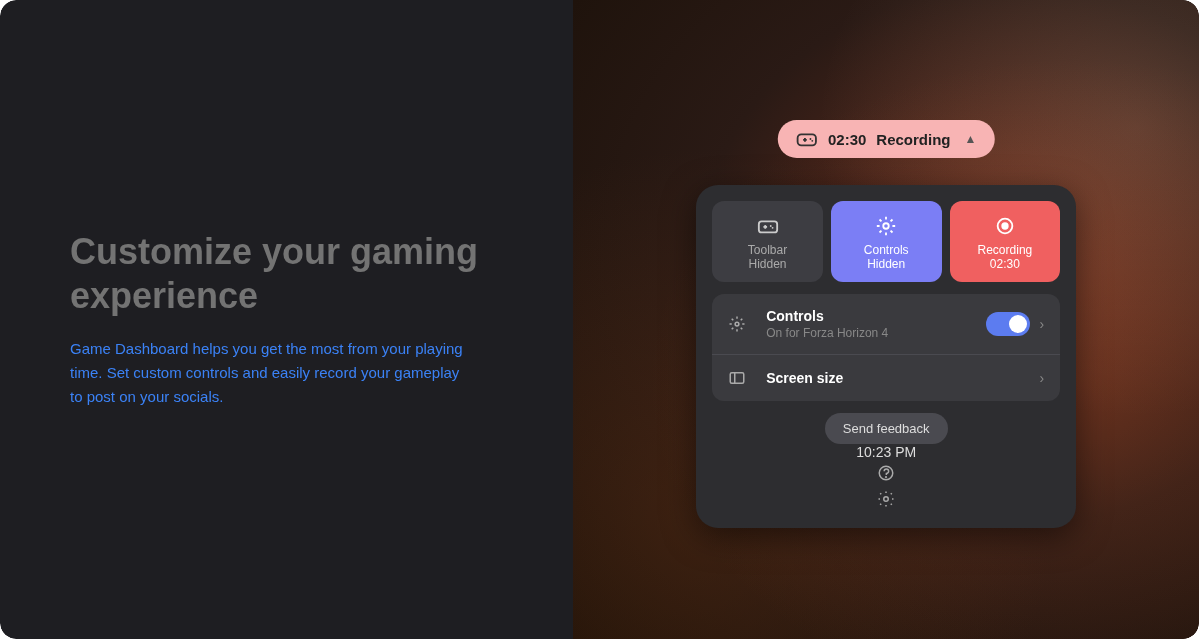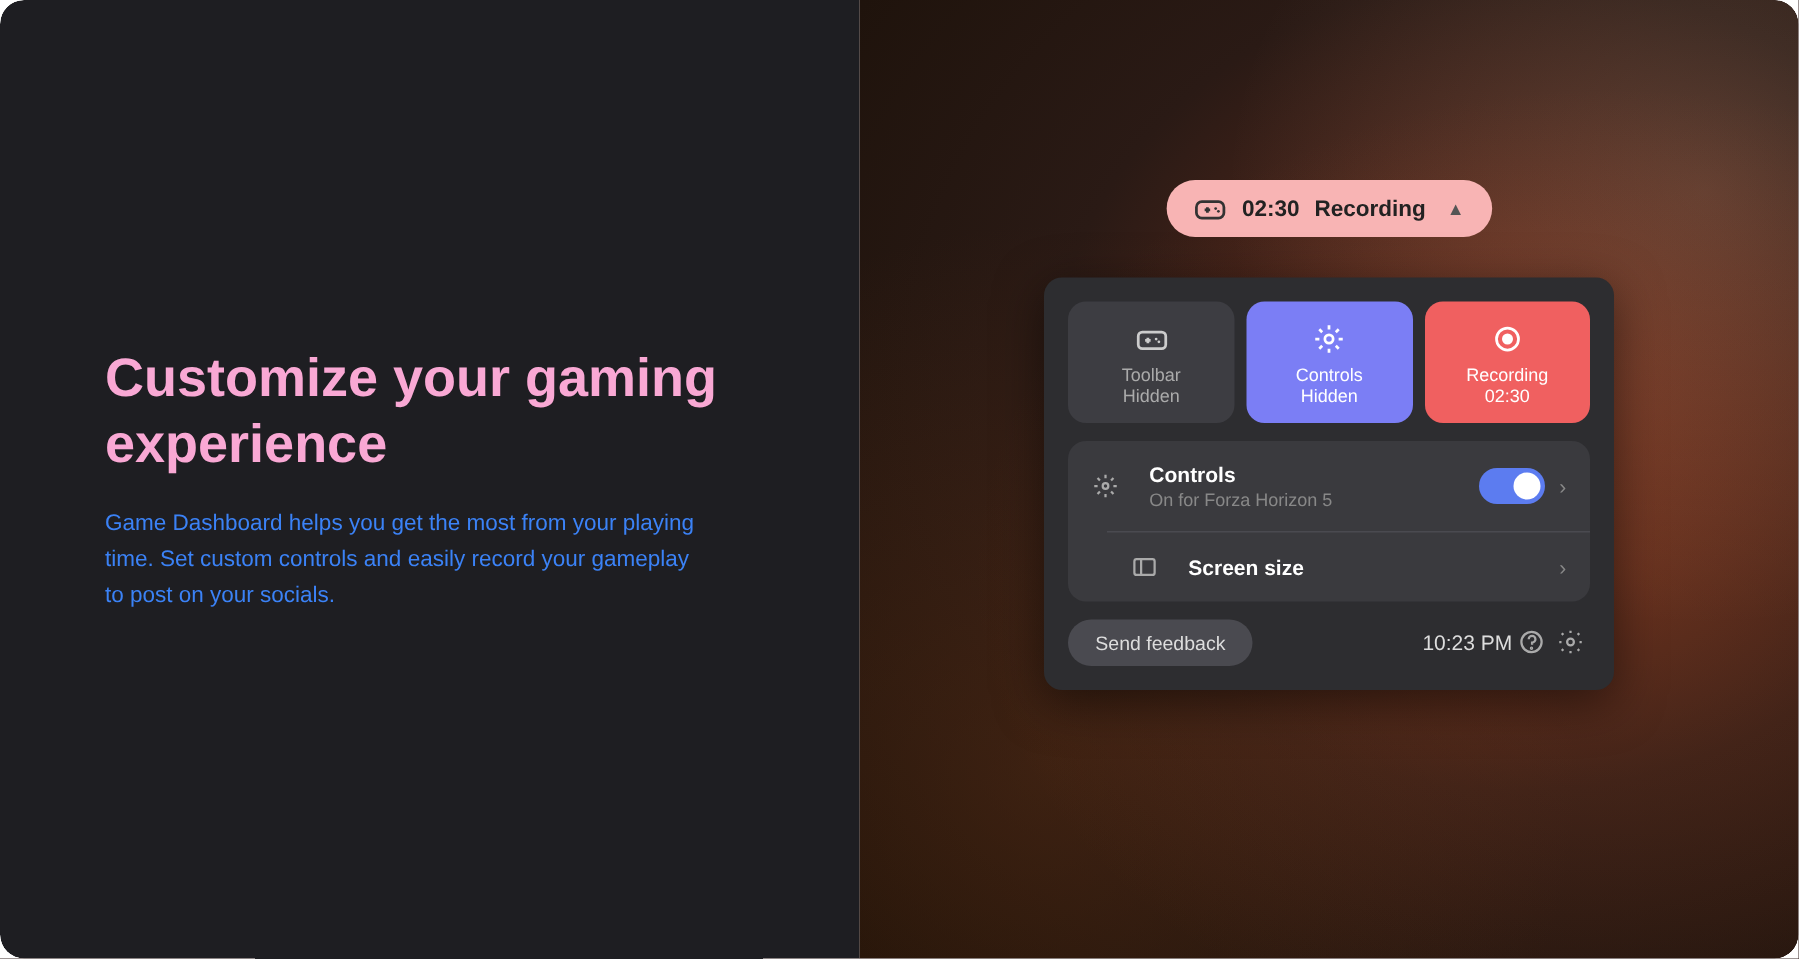--- a/index.html
+++ b/index.html
@@ -33,7 +33,7 @@
     }
 
     .left-title {
-      color: #f9a8d4;
+      color: #737373;
       font-size: 36px;
       font-weight: 700;
       line-height: 1.2;

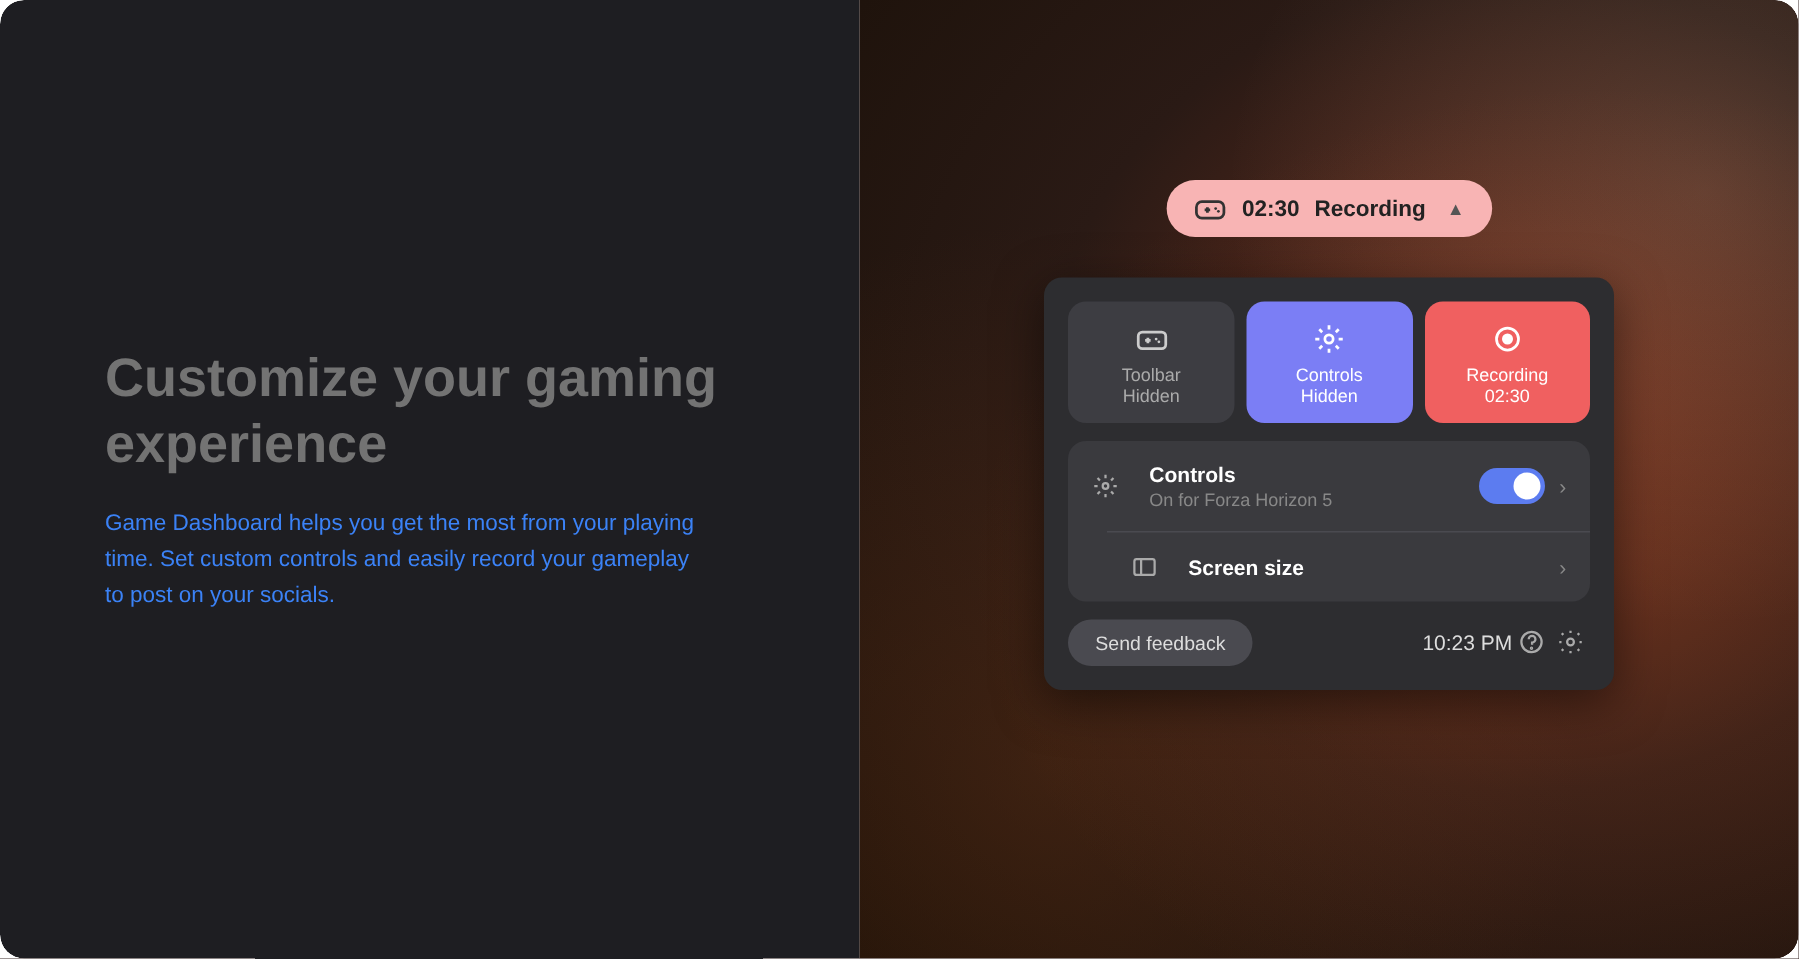--- a/index.html
+++ b/index.html
@@ -115,7 +115,7 @@
       transform: translateX(-50%);
       width: 380px;
       background: #2d2d30;
-      border-radius: 12px;
+      border-radius: 22px;
       padding: 16px;
       z-index: 10;
       box-shadow: 0 8px 32px rgba(0,0,0,0.5);

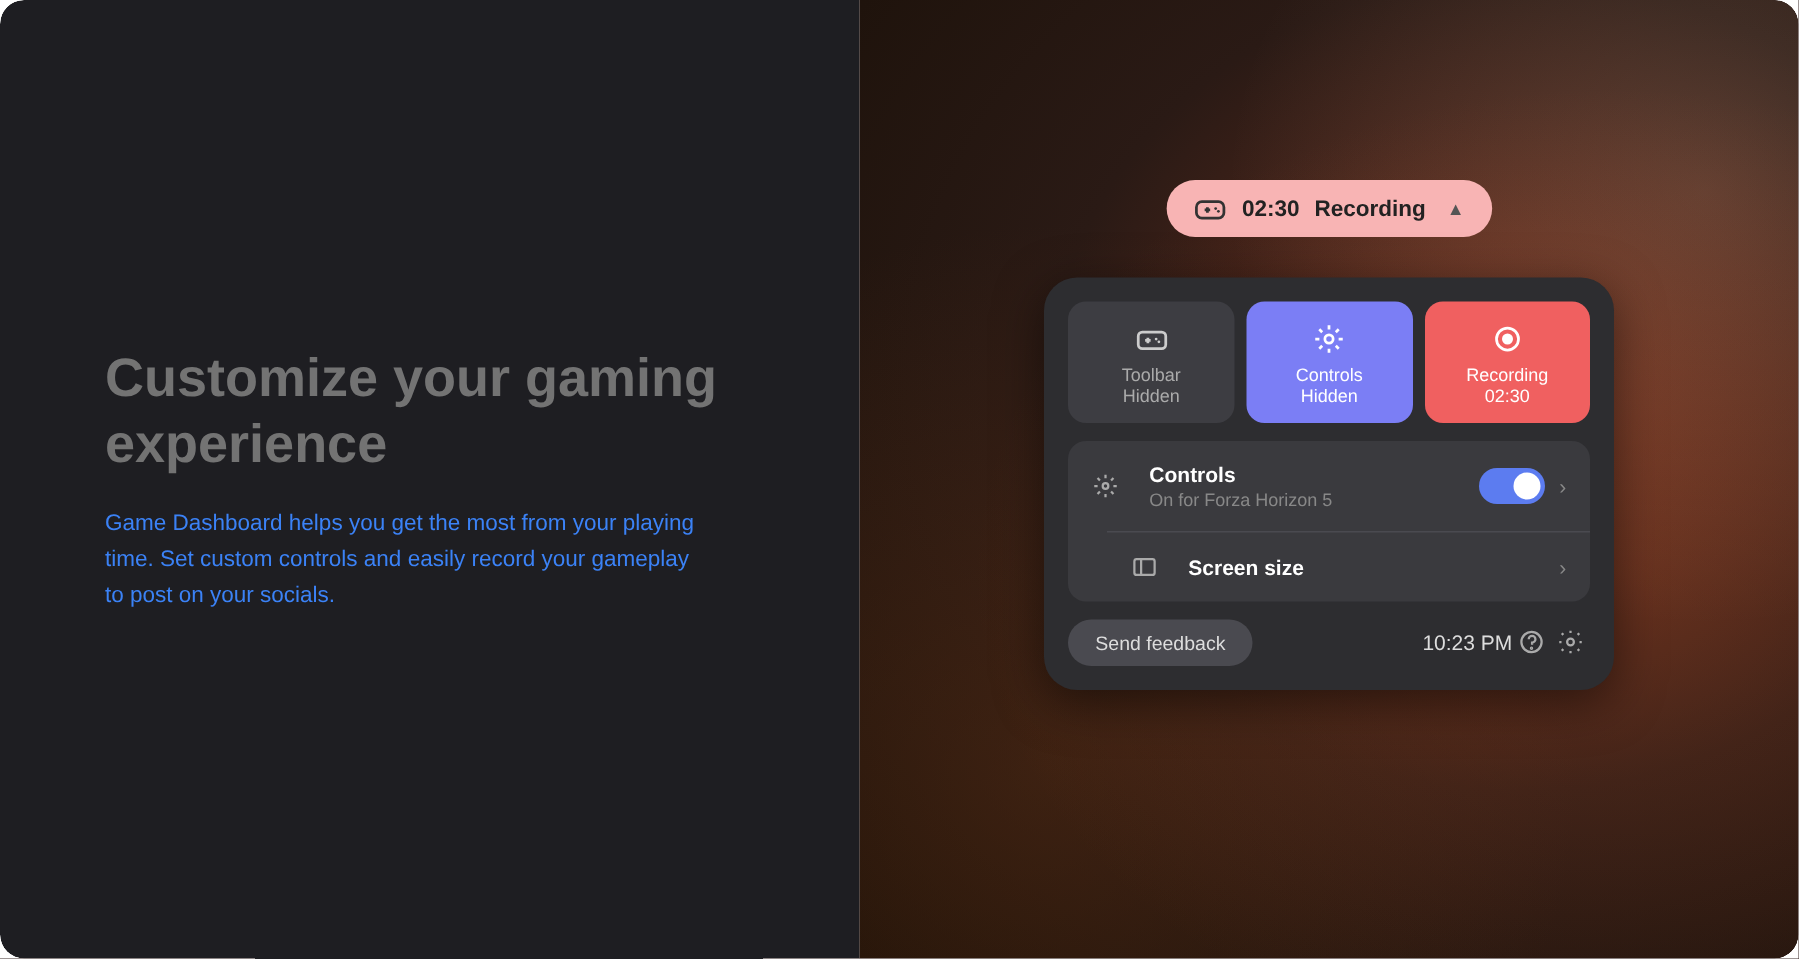--- a/index.html
+++ b/index.html
@@ -374,7 +374,7 @@
           </span>
           <div class="settings-row-text">
             <div class="settings-row-title">Controls</div>
-            <div class="settings-row-subtitle">On for Forza Horizon 5</div>
+            <div class="settings-row-subtitle">On for Forza Horizon 4</div>
           </div>
           <div class="settings-row-right">
             <div class="toggle">

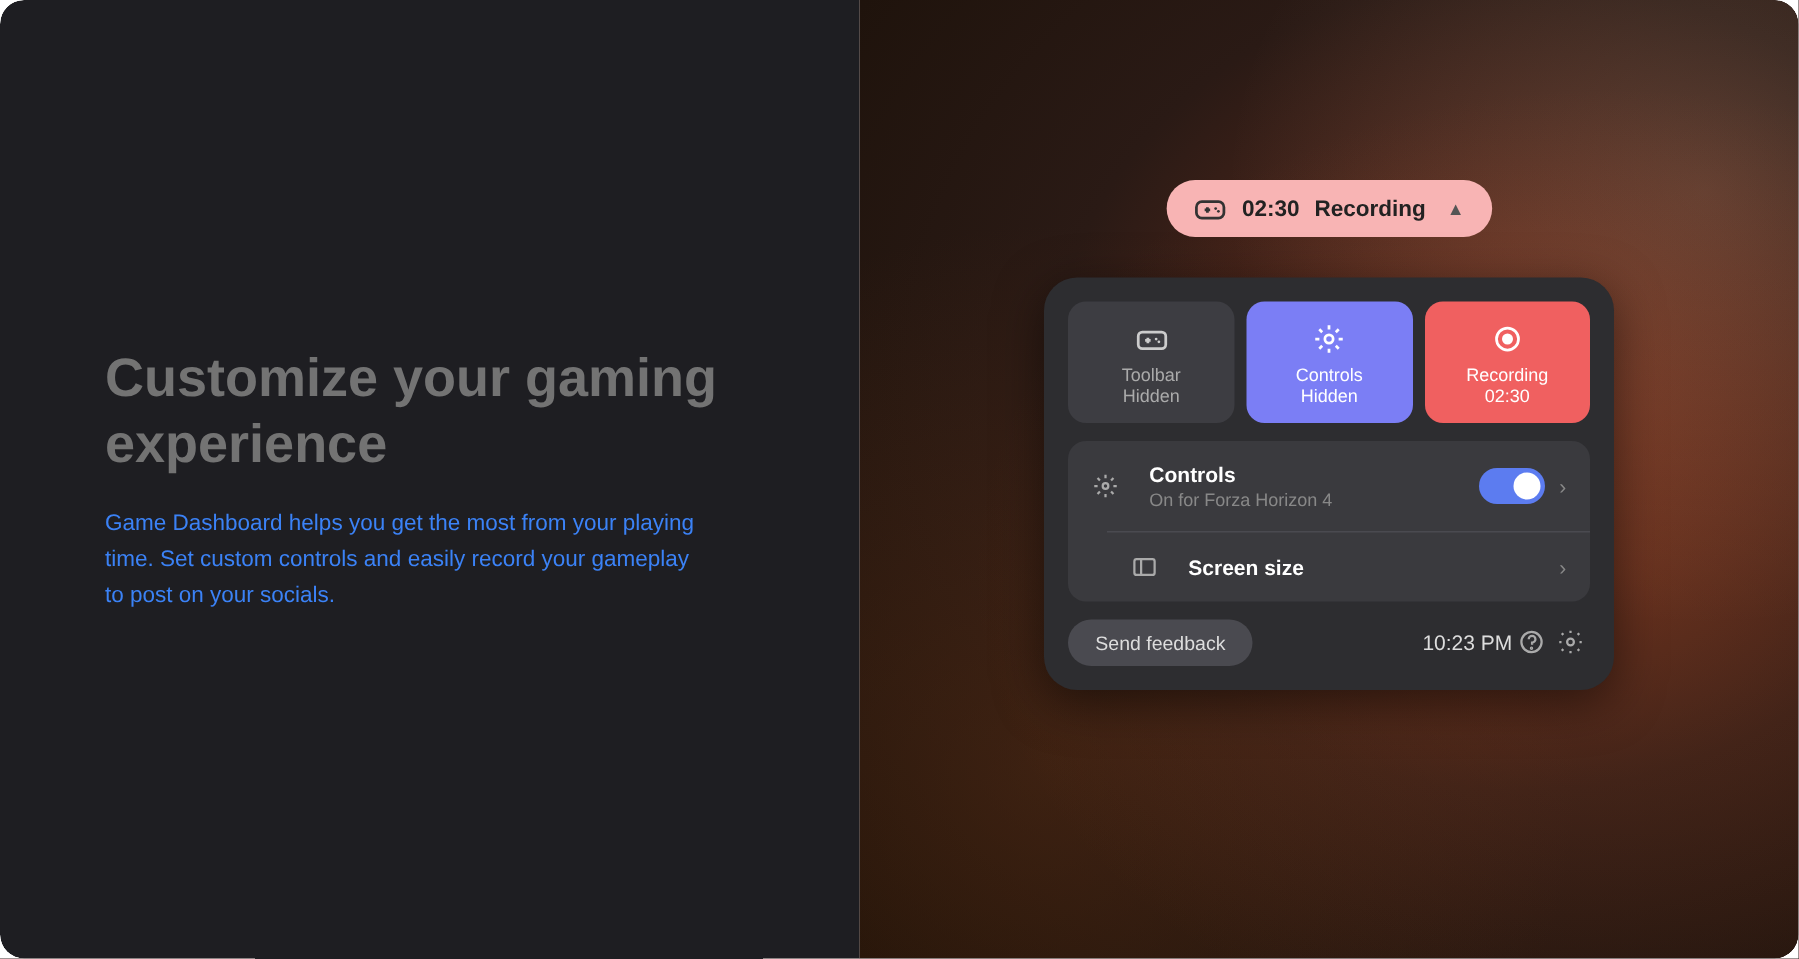--- a/index.html
+++ b/index.html
@@ -189,7 +189,6 @@
 
     .settings-row + .settings-row {
       border-top: 1px solid #4a4a50;
-      margin-left: 26px;
     }
 
     .settings-row-icon {

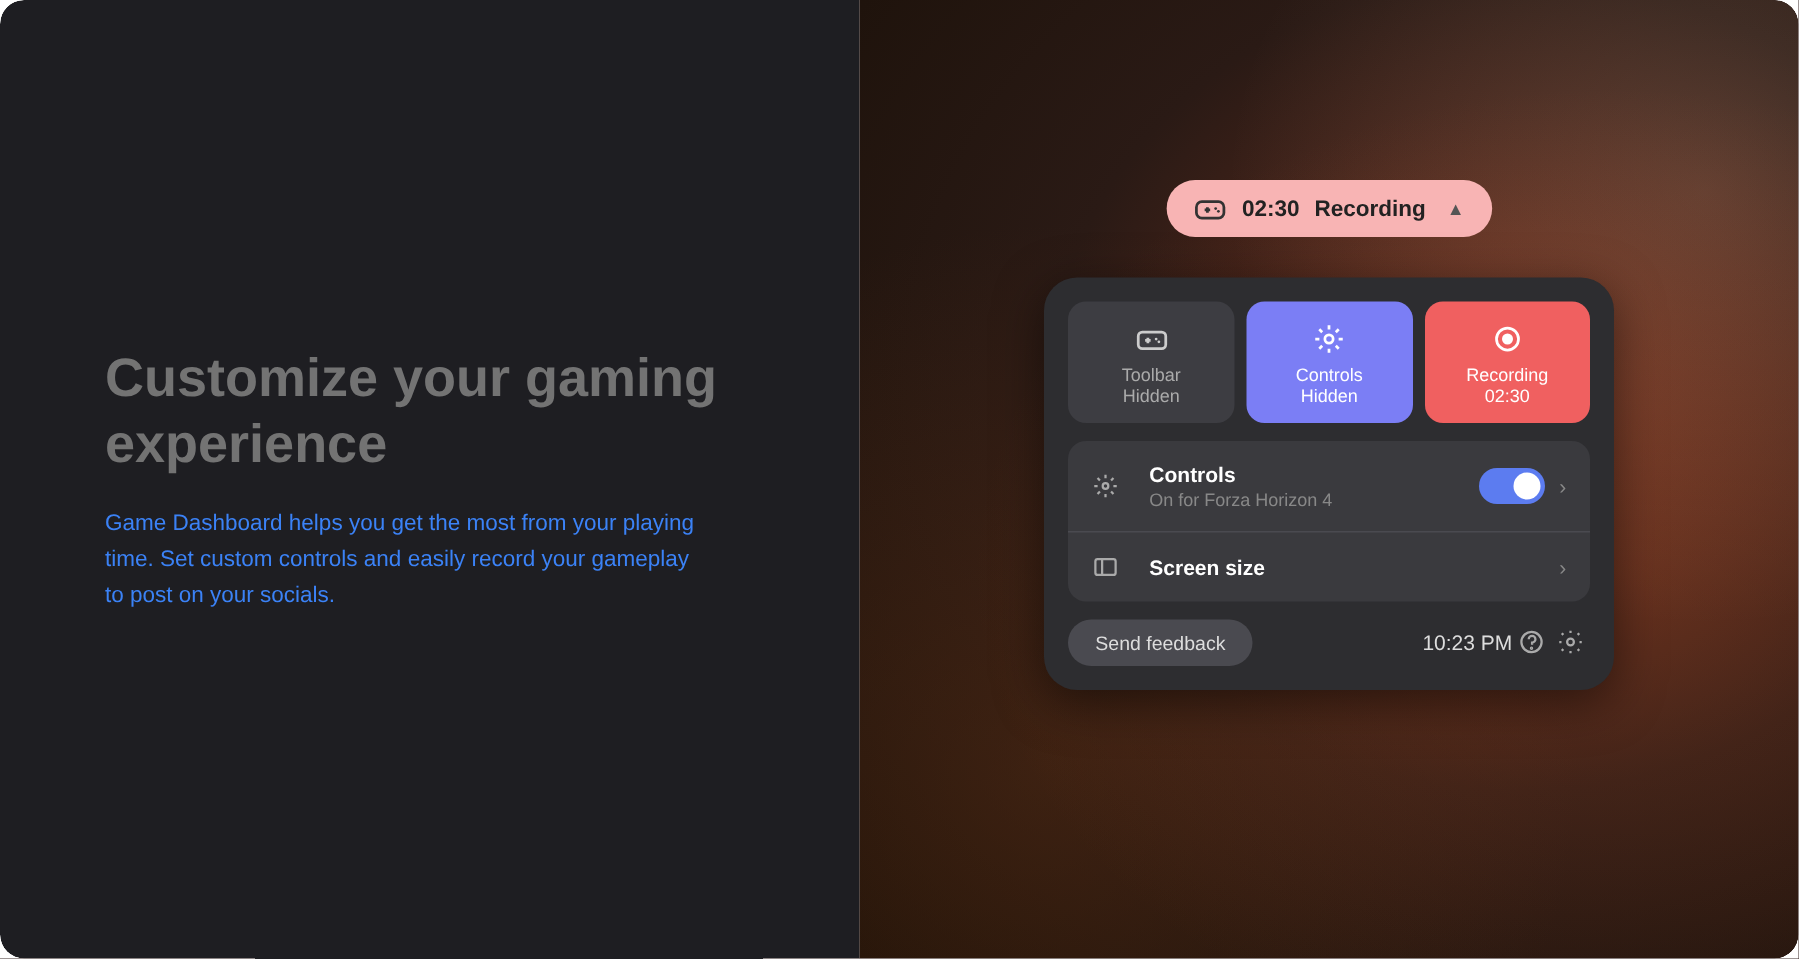--- a/index.html
+++ b/index.html
@@ -248,6 +248,7 @@
     .dashboard-footer {
       display: flex;
       align-items: center;
+      flex-direction: column;
     }
 
     .feedback-btn {

